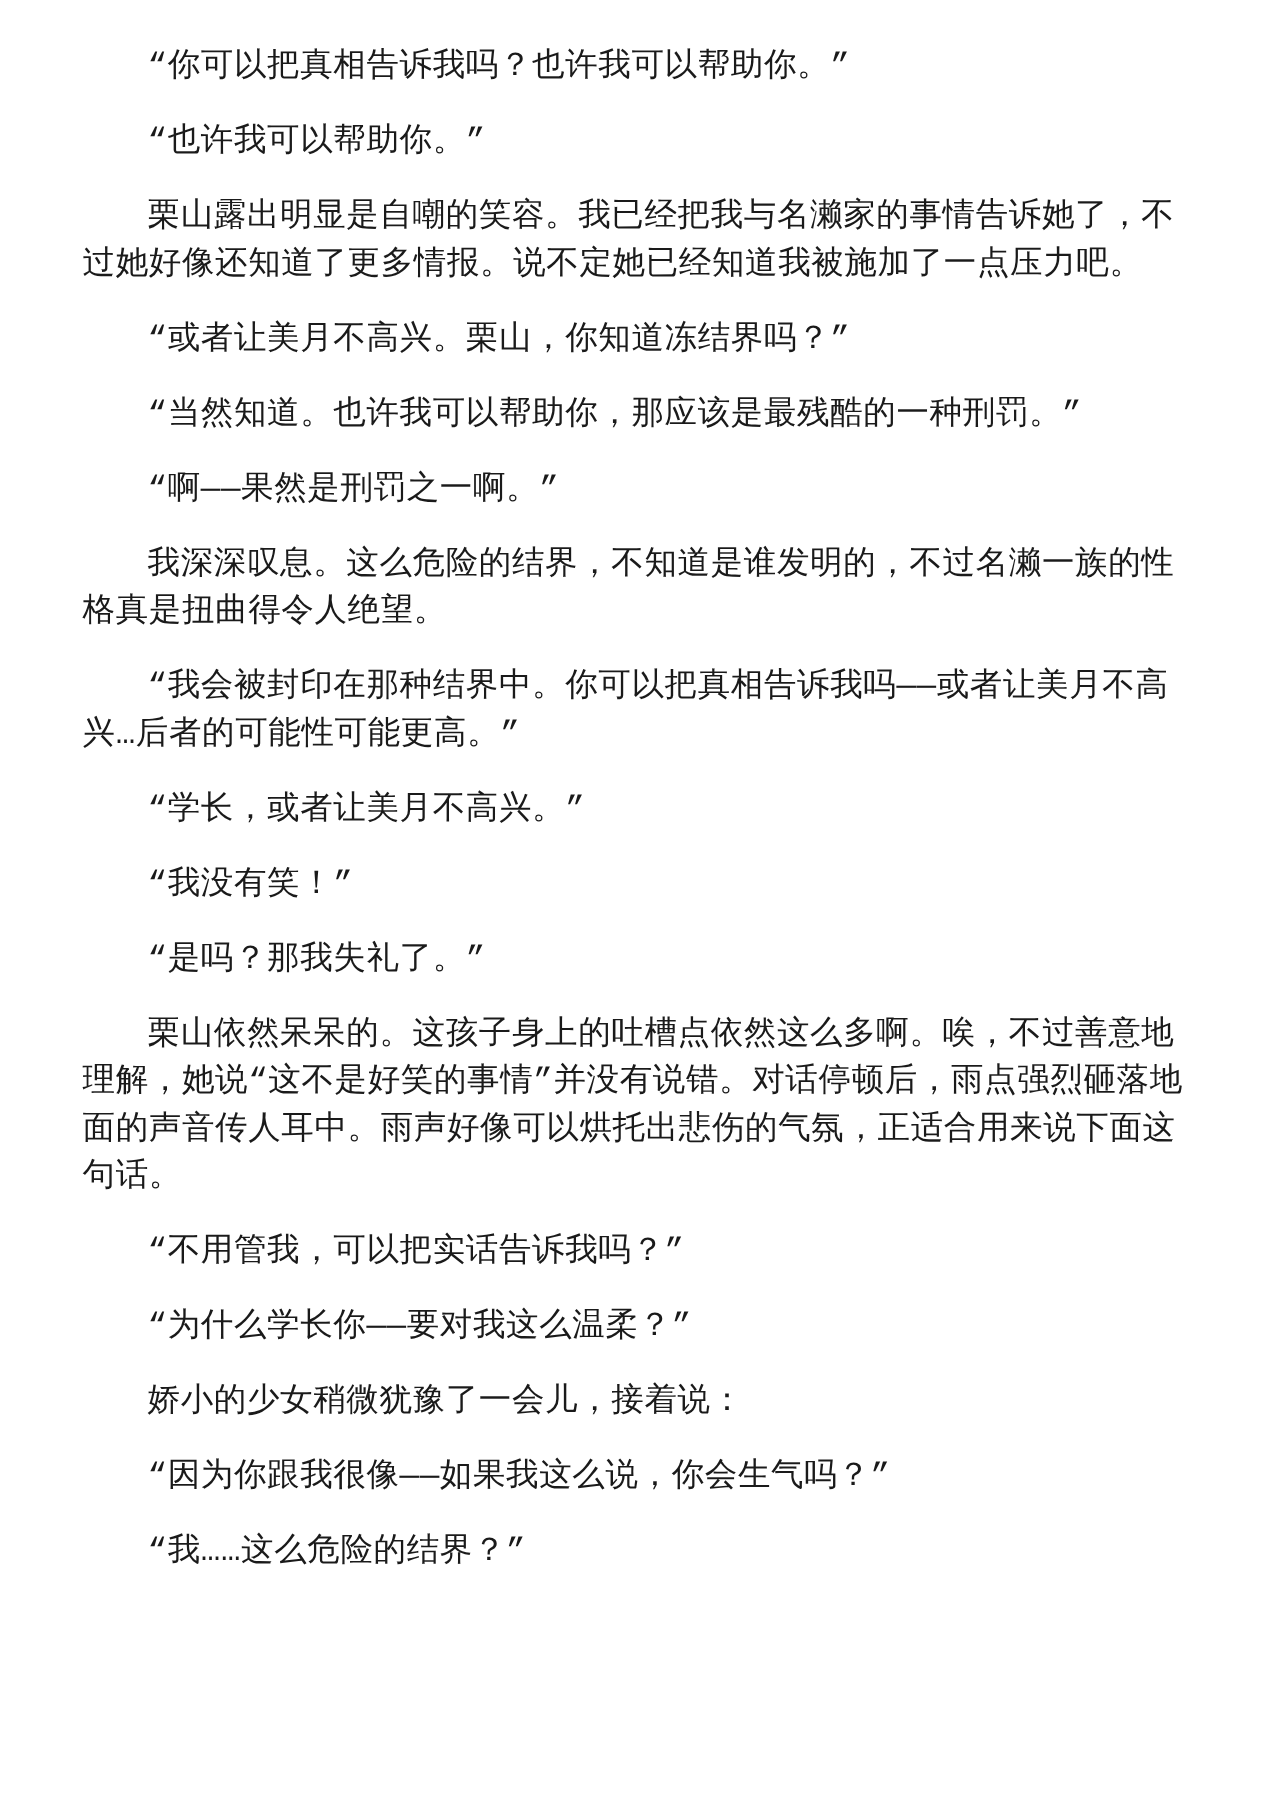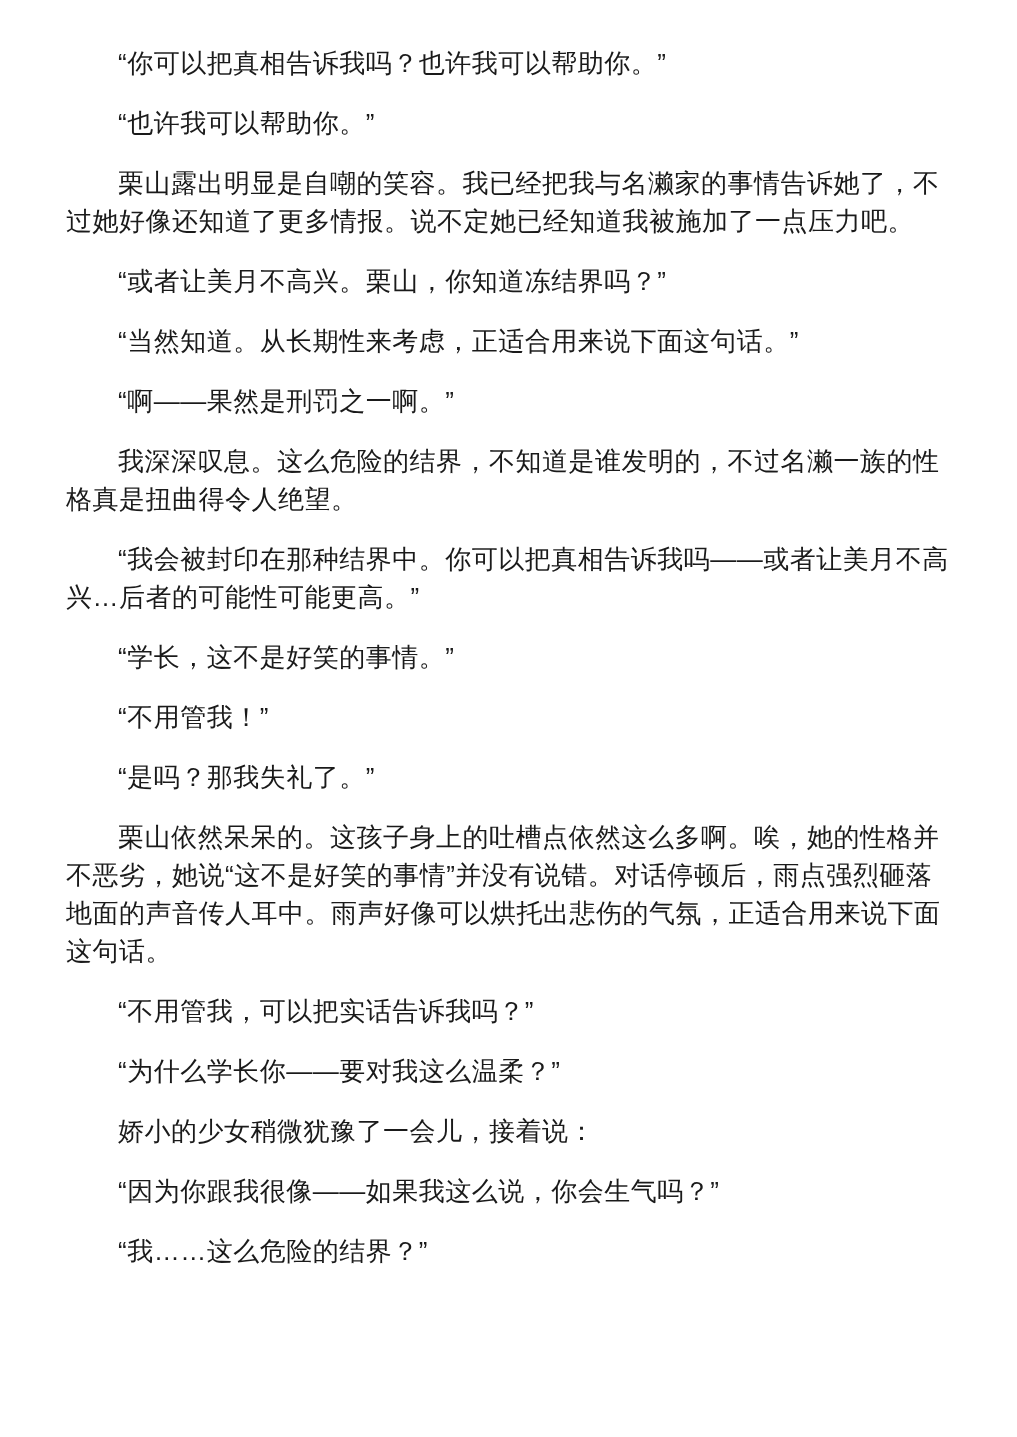--- a/index.html
+++ b/index.html
@@ -14,9 +14,9 @@
     margin: 0 auto;
     background: #ffffff;
     box-sizing: border-box;
-    padding: 44px 68px 40px 66px;
+    padding: 34px 68px 40px 66px;
     overflow: hidden;
-    font-family: Liberation Sans, sans-serif;
+    font-family: Liberation Mono, monospace;
     color: #1a1a1a;
   }
   .page p {

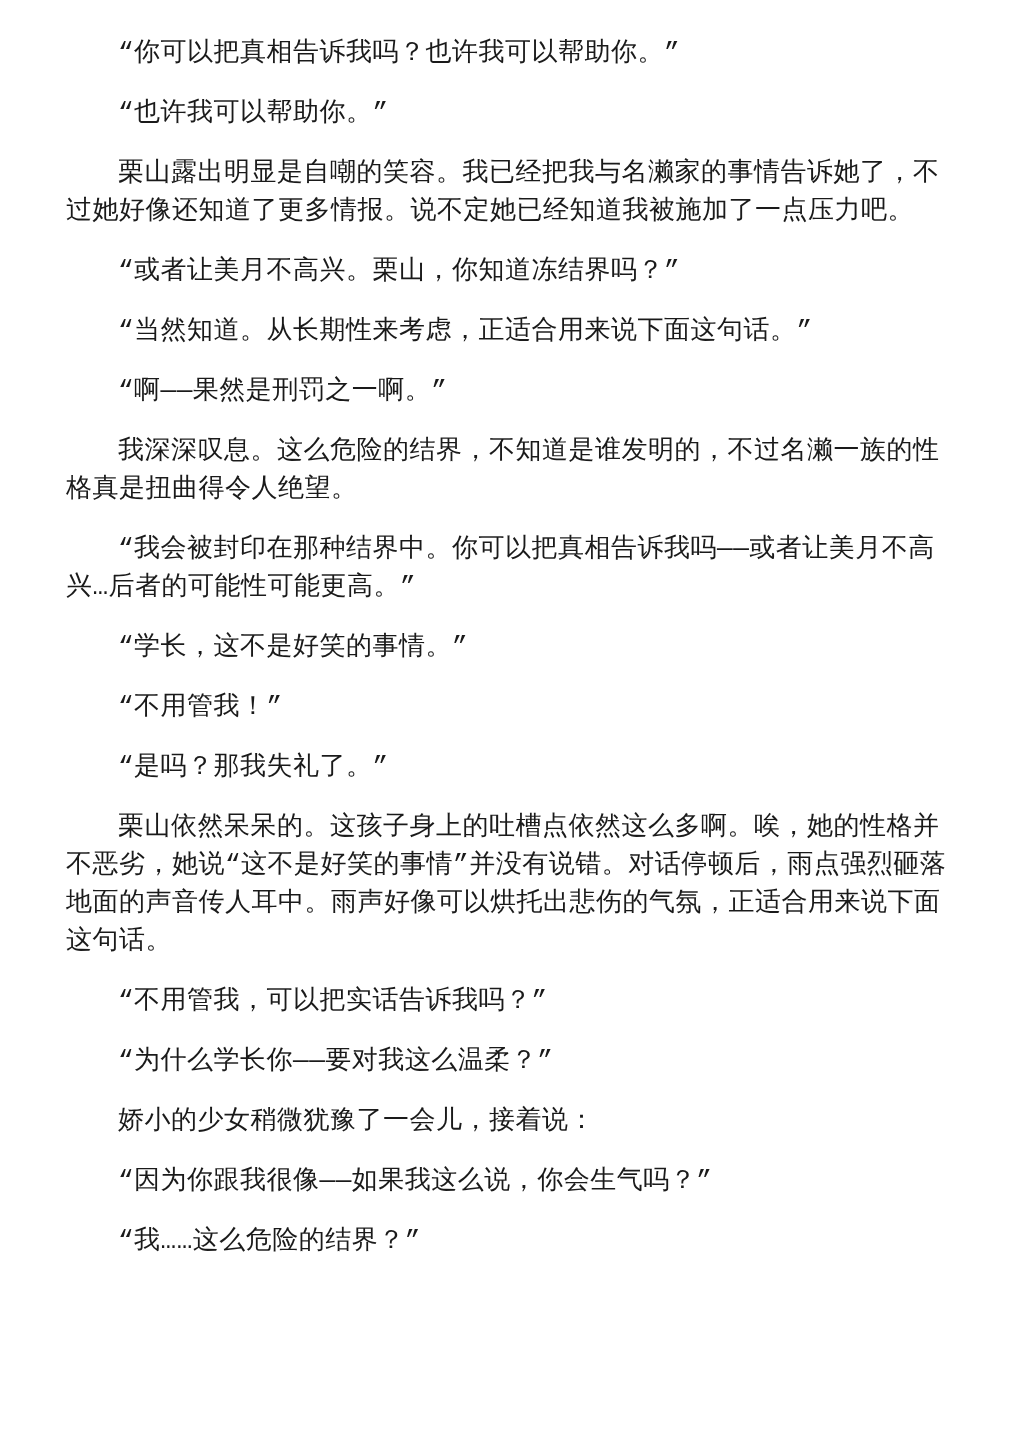--- a/index.html
+++ b/index.html
@@ -39,7 +39,7 @@
       <p>“也许我可以帮助你。”</p>
       <p>栗山露出明显是自嘲的笑容。我已经把我与名濑家的事情告诉她了，不过她好像还知道了更多情报。说不定她已经知道我被施加了一点压力吧。</p>
       <p>“或者让美月不高兴。栗山，你知道冻结界吗？”</p>
-      <p>“当然知道。从长期性来考虑，正适合用来说下面这句话。”</p>
+      <p>“当然知道。也许我可以帮助你，那应该是最残酷的一种刑罚。”</p>
       <p>“啊——果然是刑罚之一啊。”</p>
       <p>我深深叹息。这么危险的结界，不知道是谁发明的，不过名濑一族的性格真是扭曲得令人绝望。</p>
       <p>“我会被封印在那种结界中。你可以把真相告诉我吗——或者让美月不高兴…后者的可能性可能更高。”</p>

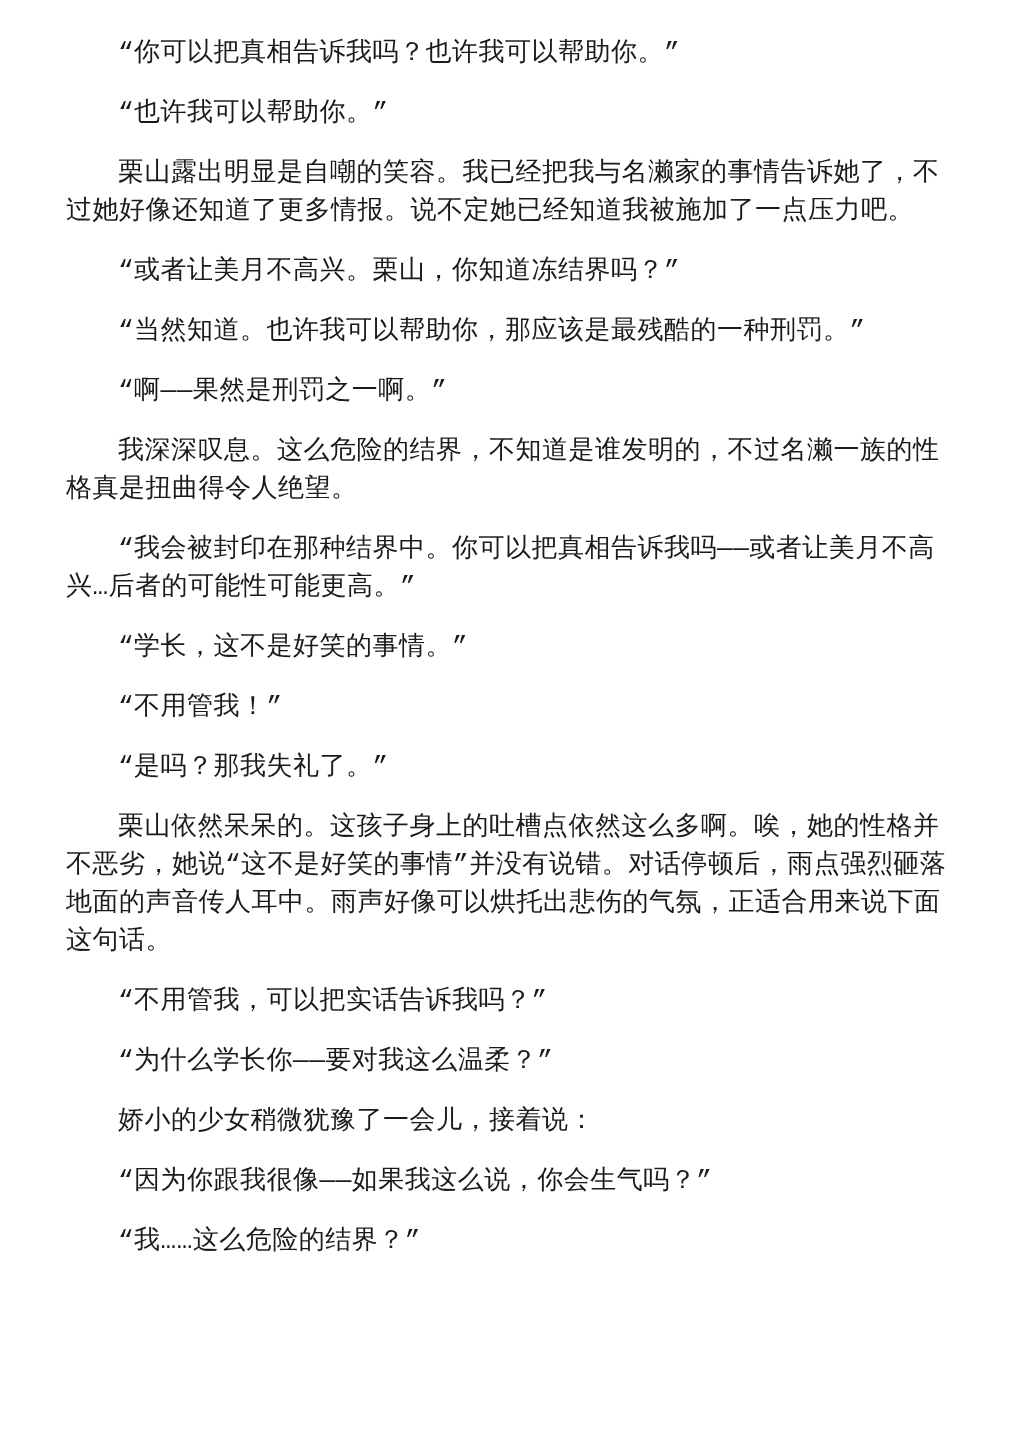--- a/index.html
+++ b/index.html
@@ -43,7 +43,7 @@
       <p>“啊——果然是刑罚之一啊。”</p>
       <p>我深深叹息。这么危险的结界，不知道是谁发明的，不过名濑一族的性格真是扭曲得令人绝望。</p>
       <p>“我会被封印在那种结界中。你可以把真相告诉我吗——或者让美月不高兴…后者的可能性可能更高。”</p>
-      <p>“学长，这不是好笑的事情。”</p>
+      <p>“学长，或者让美月不高兴。”</p>
       <p>“不用管我！”</p>
       <p>“是吗？那我失礼了。”</p>
       <p>栗山依然呆呆的。这孩子身上的吐槽点依然这么多啊。唉，她的性格并不恶劣，她说“这不是好笑的事情”并没有说错。对话停顿后，雨点强烈砸落地面的声音传人耳中。雨声好像可以烘托出悲伤的气氛，正适合用来说下面这句话。</p>

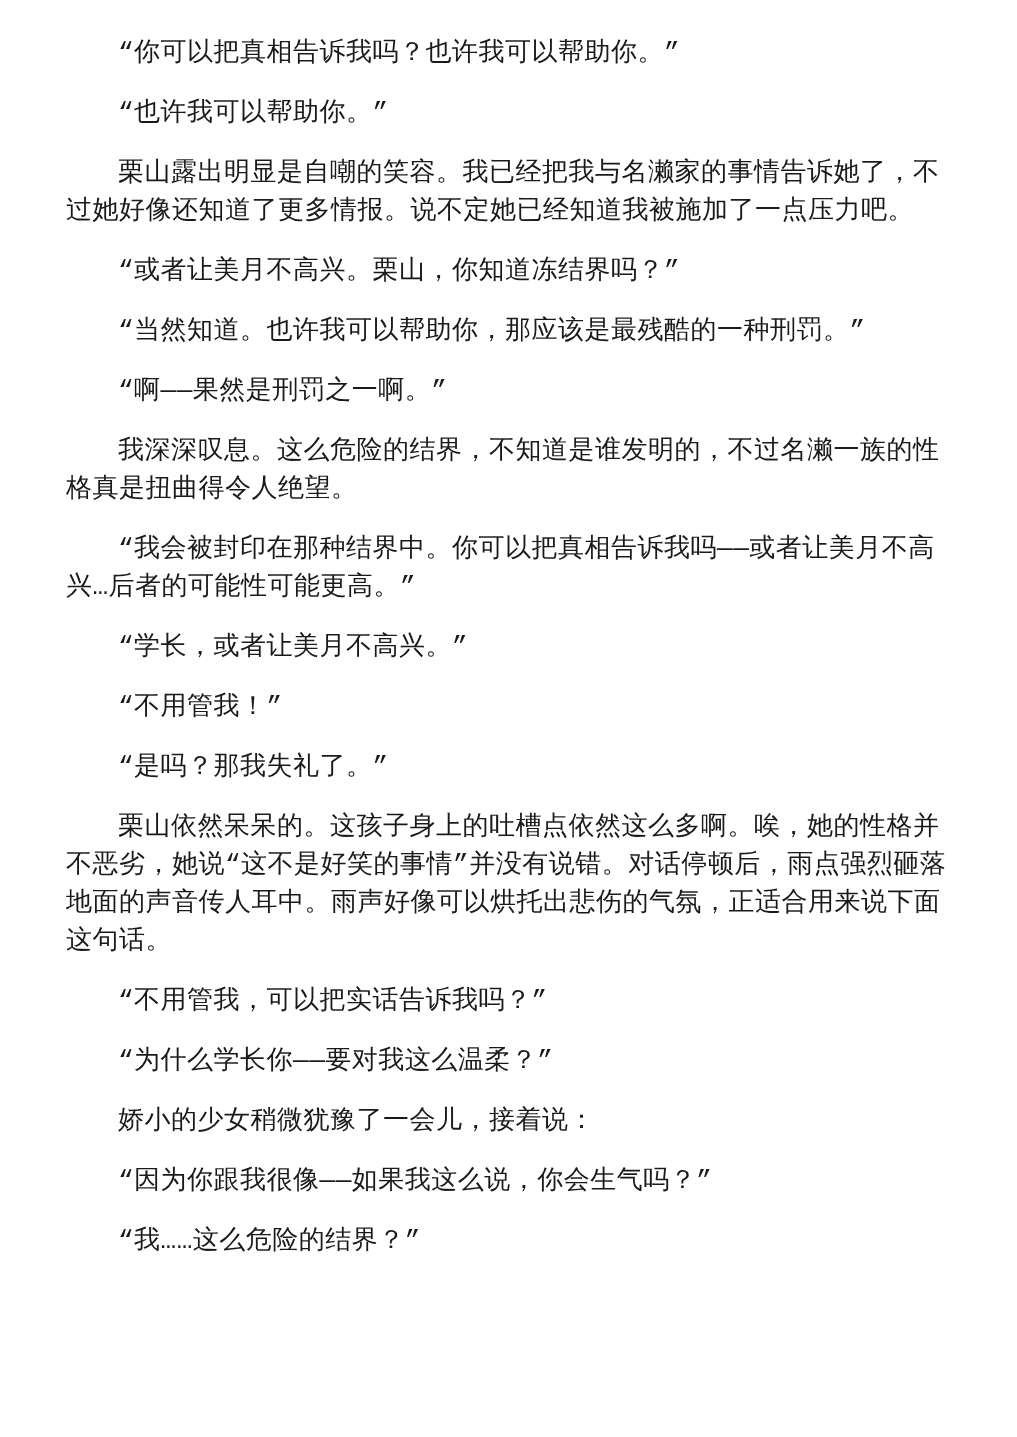--- a/index.html
+++ b/index.html
@@ -44,7 +44,7 @@
       <p>我深深叹息。这么危险的结界，不知道是谁发明的，不过名濑一族的性格真是扭曲得令人绝望。</p>
       <p>“我会被封印在那种结界中。你可以把真相告诉我吗——或者让美月不高兴…后者的可能性可能更高。”</p>
       <p>“学长，或者让美月不高兴。”</p>
-      <p>“不用管我！”</p>
+      <p>“我没有笑！”</p>
       <p>“是吗？那我失礼了。”</p>
       <p>栗山依然呆呆的。这孩子身上的吐槽点依然这么多啊。唉，她的性格并不恶劣，她说“这不是好笑的事情”并没有说错。对话停顿后，雨点强烈砸落地面的声音传人耳中。雨声好像可以烘托出悲伤的气氛，正适合用来说下面这句话。</p>
       <p>“不用管我，可以把实话告诉我吗？”</p>

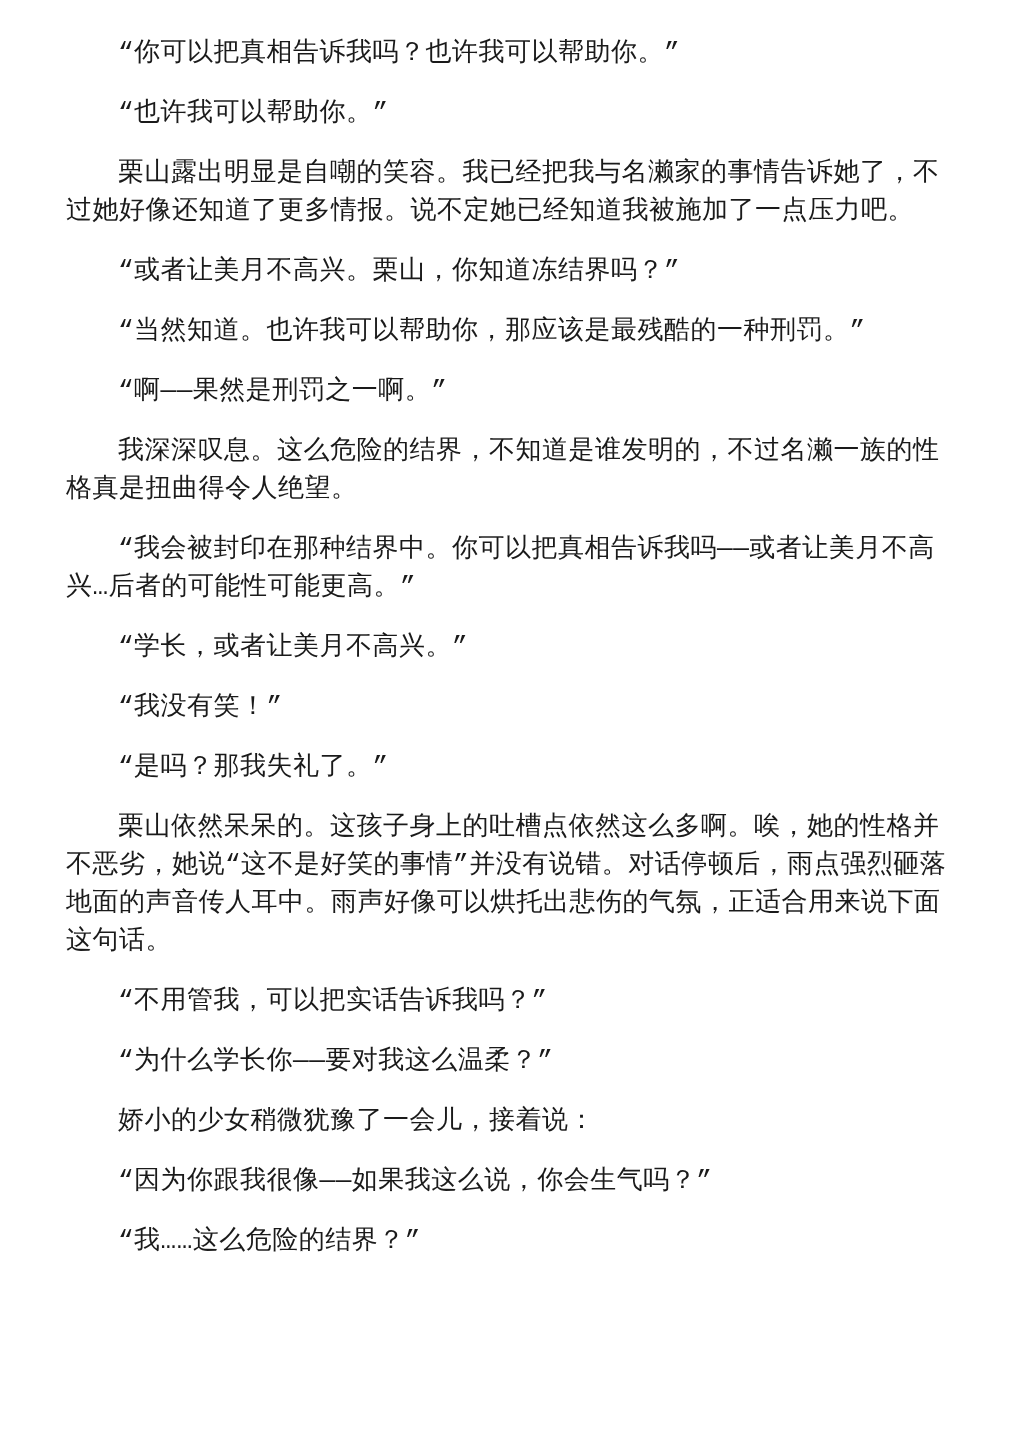--- a/index.html
+++ b/index.html
@@ -46,7 +46,7 @@
       <p>“学长，或者让美月不高兴。”</p>
       <p>“我没有笑！”</p>
       <p>“是吗？那我失礼了。”</p>
-      <p>栗山依然呆呆的。这孩子身上的吐槽点依然这么多啊。唉，她的性格并不恶劣，她说“这不是好笑的事情”并没有说错。对话停顿后，雨点强烈砸落地面的声音传人耳中。雨声好像可以烘托出悲伤的气氛，正适合用来说下面这句话。</p>
+      <p>栗山依然呆呆的。这孩子身上的吐槽点依然这么多啊。唉，不过善意地理解，她说“这不是好笑的事情”并没有说错。对话停顿后，雨点强烈砸落地面的声音传人耳中。雨声好像可以烘托出悲伤的气氛，正适合用来说下面这句话。</p>
       <p>“不用管我，可以把实话告诉我吗？”</p>
       <p>“为什么学长你——要对我这么温柔？”</p>
       <p>娇小的少女稍微犹豫了一会儿，接着说：</p>

